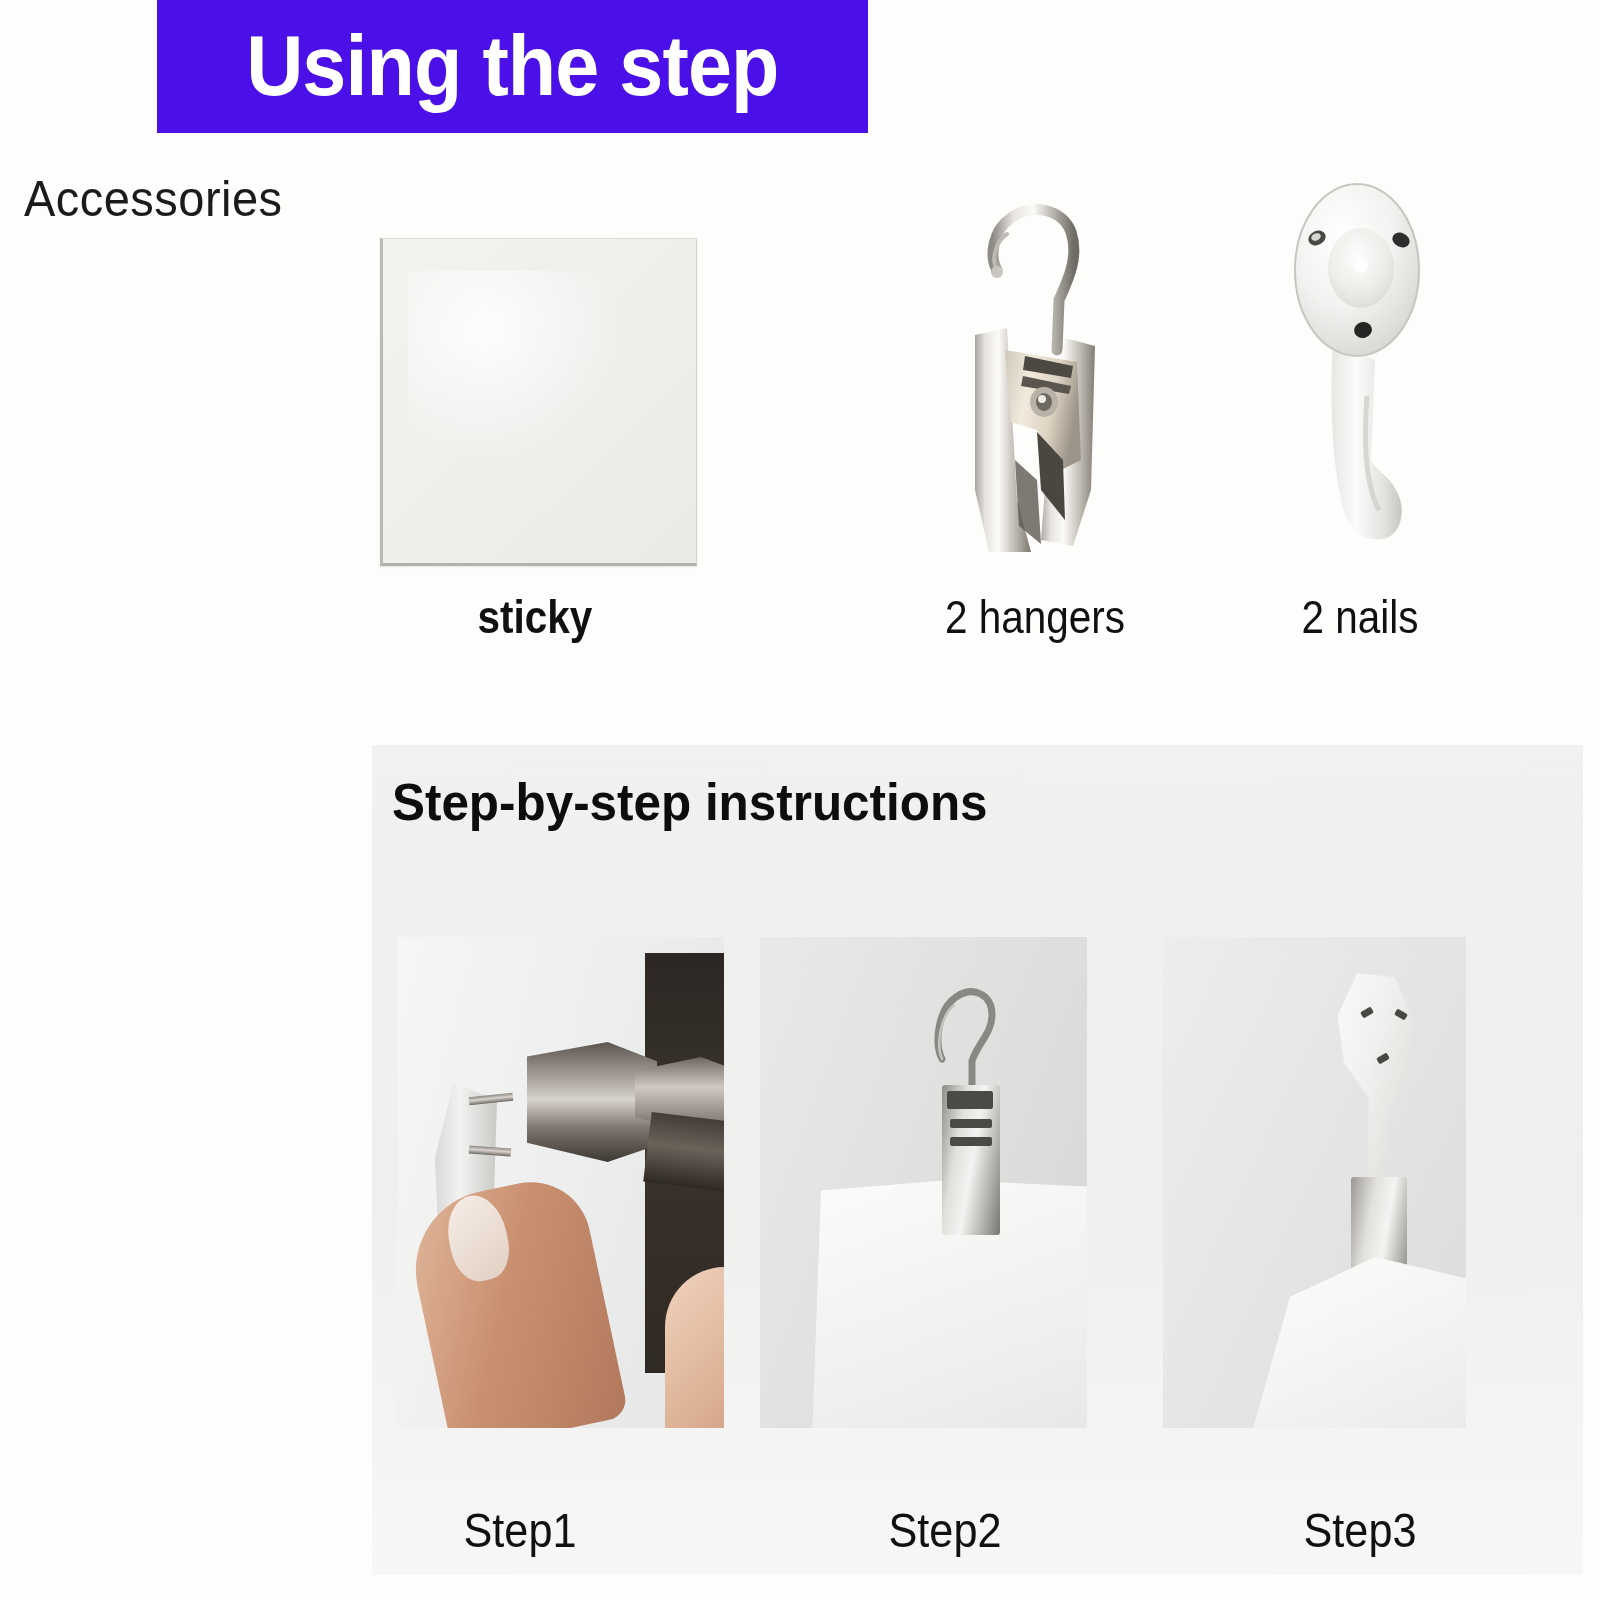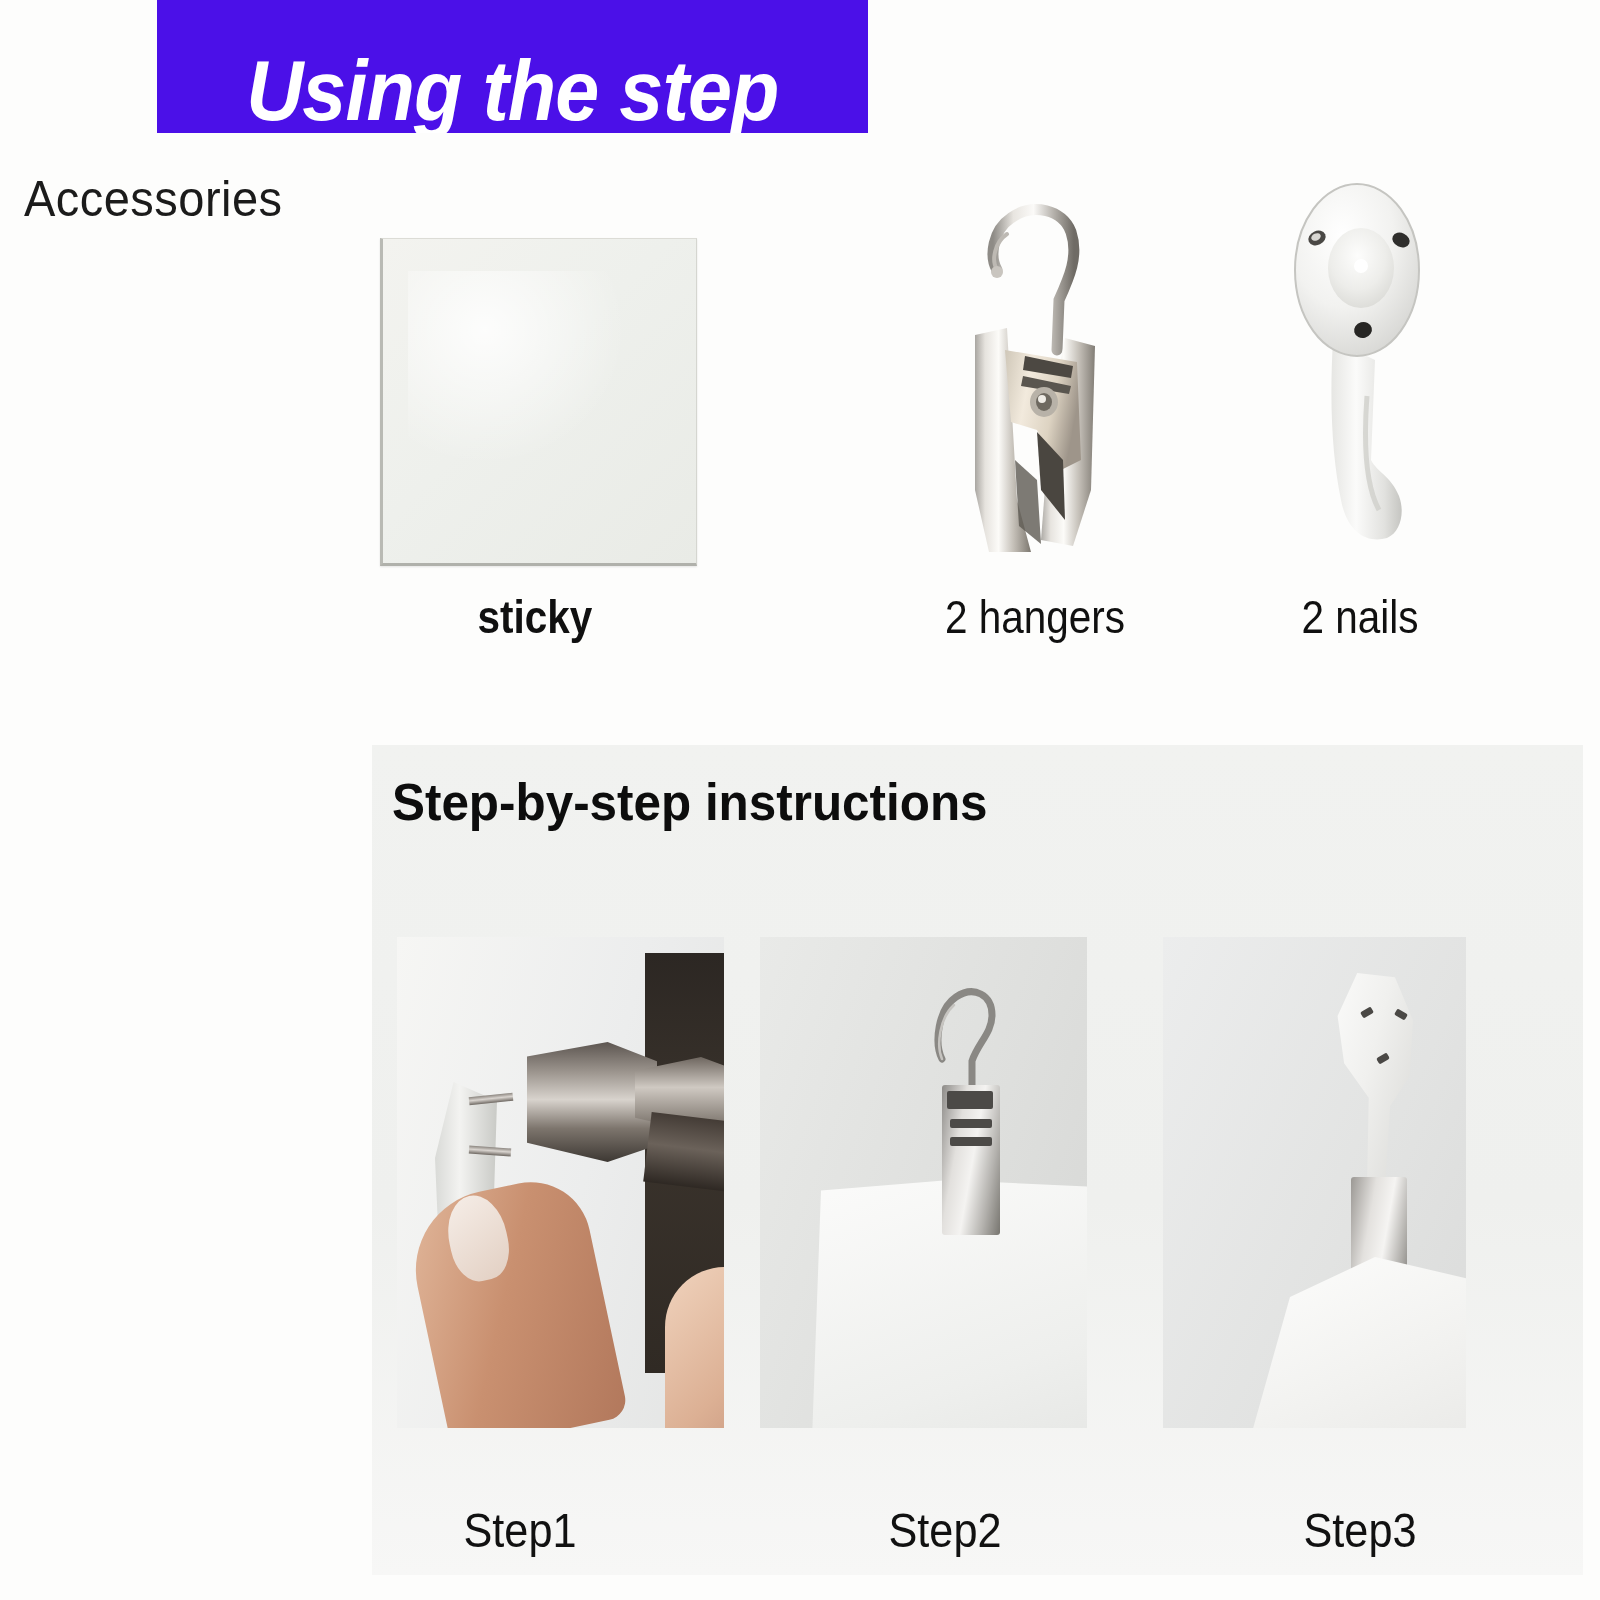--- a/index.html
+++ b/index.html
@@ -25,10 +25,9 @@
     height: 133px;
     background: #4B10E8;
     display: flex;
-    align-items: flex-end;
+    align-items: center;
     justify-content: center;
     overflow: hidden;
-    font-style: italic;
   }
   .title-text {
     color: #ffffff;

